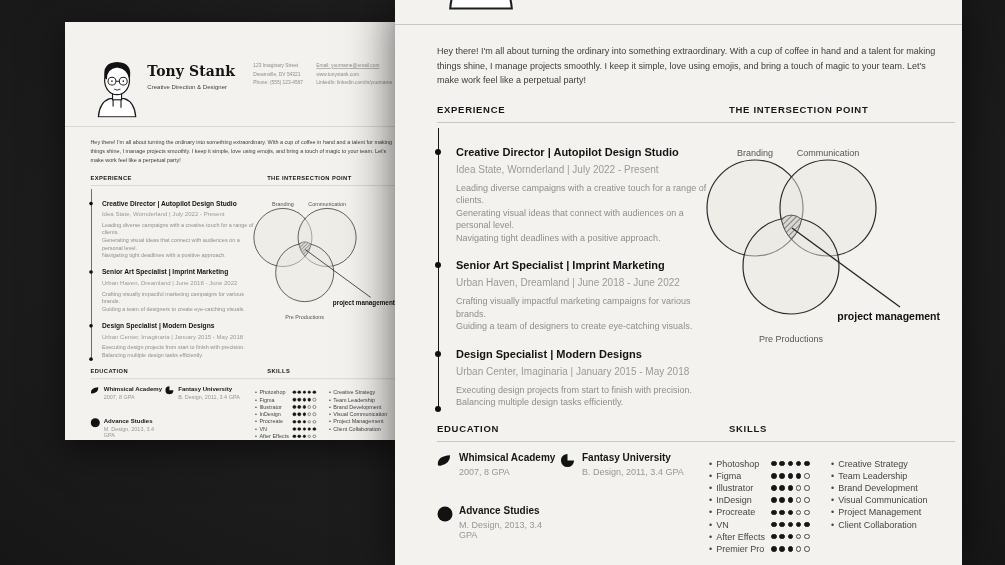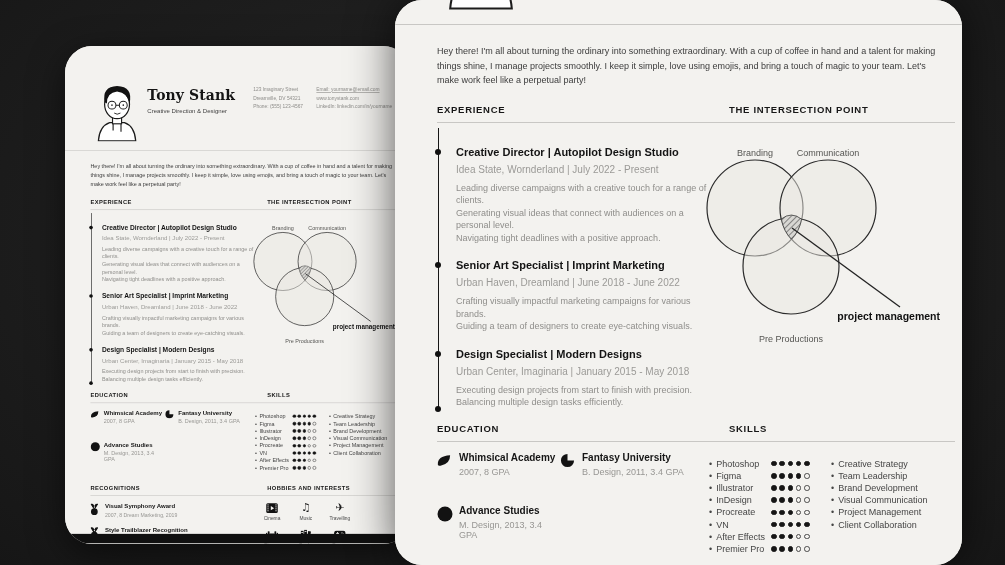--- a/index.html
+++ b/index.html
@@ -11,7 +11,7 @@
   }
 
   
-  .page { position:absolute; background:#f3f2ef; overflow:hidden;border-radius:27px; }
+  .page { position:absolute; background:#f3f2ef; overflow:hidden; }
   .page-left  { left:65px;  top:46px; width:345px; height:498px;
                 box-shadow: 0 10px 35px rgba(0,0,0,.55); }
   .page-right { left:395px; top:0;    width:567px; height:565px;

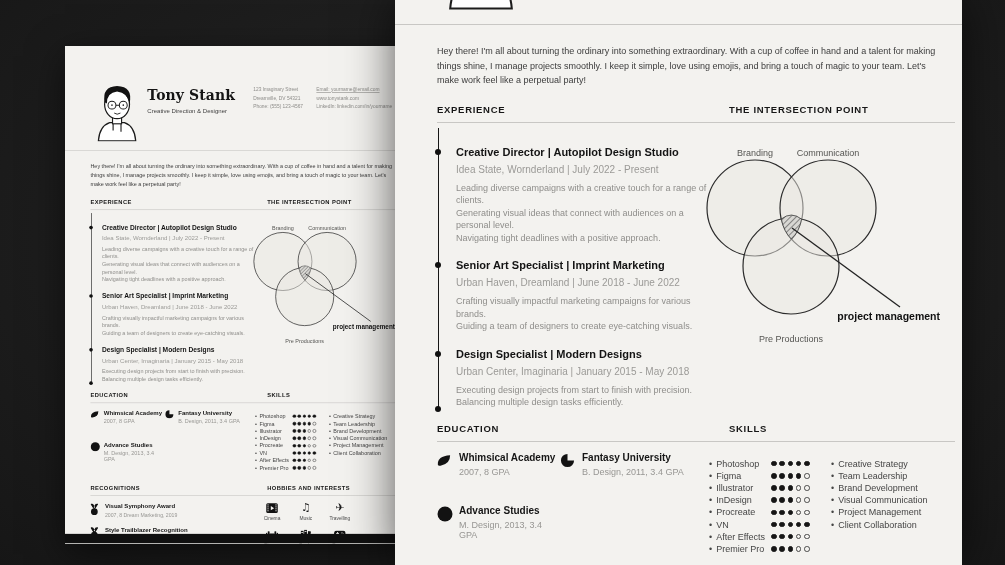--- a/index.html
+++ b/index.html
@@ -12,7 +12,7 @@
 
   
   .page { position:absolute; background:#f3f2ef; overflow:hidden; }
-  .page-left  { left:65px;  top:46px; width:345px; height:498px;
+  .page-left  { left:65px;  top:22px; width:345px; height:418px;
                 box-shadow: 0 10px 35px rgba(0,0,0,.55); }
   .page-right { left:395px; top:0;    width:567px; height:565px;
                 box-shadow: 0 0 45px rgba(0,0,0,.65); }

